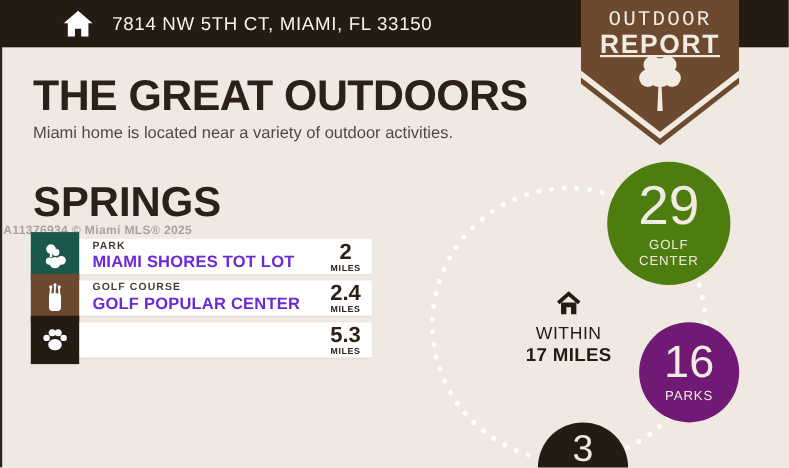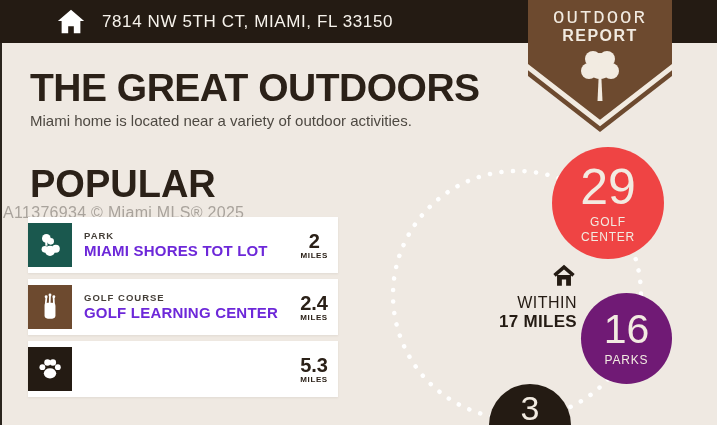--- a/index.html
+++ b/index.html
@@ -28,7 +28,7 @@
   }
   .badge .t2{
     position:absolute;left:0;top:27px;width:144px;text-align:center;
-    color:#f2ebe1;font-size:16px;font-weight:700;letter-spacing:1.5px;
+    color:#f2ebe1;font-size:24px;font-weight:700;letter-spacing:1.5px;text-decoration:underline;
   }
   
   .h-title{

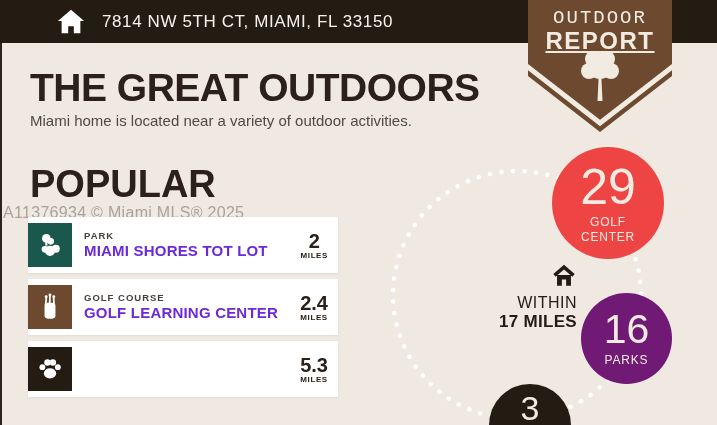--- a/index.html
+++ b/index.html
@@ -114,7 +114,7 @@
 
 <div class="h-title">THE GREAT OUTDOORS</div>
 <div class="h-sub">Miami home is located near a variety of outdoor activities.</div>
-<div class="popular-h">POPULAR</div>
+<div class="popular-h">SPRINGS</div>
 <div class="watermark">A11376934 © Miami MLS® 2025</div>
 
 <div class="cards">

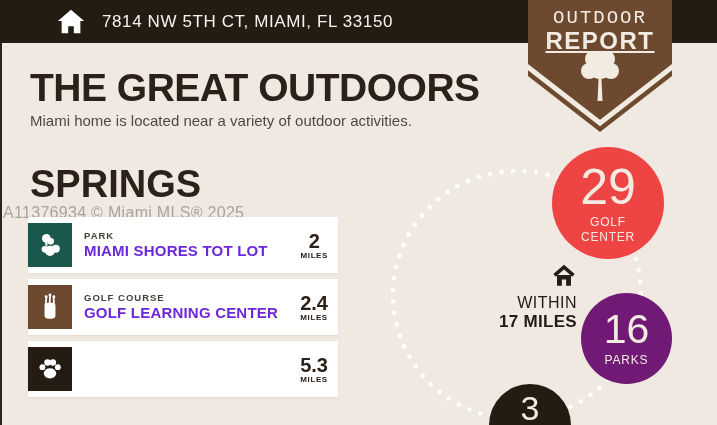--- a/index.html
+++ b/index.html
@@ -43,7 +43,7 @@
     font-size:38px;font-weight:700;letter-spacing:0;color:#2b2118;
   }
   .watermark{
-    position:absolute;left:3px;top:204px;font-size:16px;color:#a9a39c;letter-spacing:.3px;
+    position:absolute;left:3px;top:204px;font-size:11px;color:#a9a39c;letter-spacing:.3px;font-weight:bold;
   }
   
   .cards{position:absolute;left:28px;top:217px;width:310px;display:flex;flex-direction:column;gap:6px;}

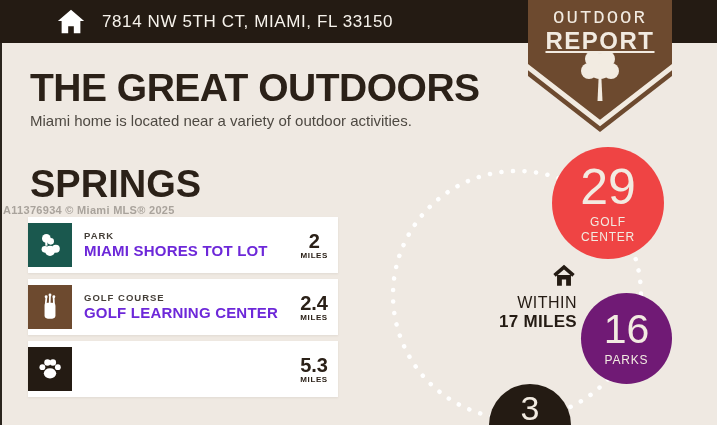--- a/index.html
+++ b/index.html
@@ -72,7 +72,7 @@
   }
   .stat .v{line-height:1;font-weight:400;}
   .stat .l{font-size:12px;letter-spacing:.8px;line-height:1.25;margin-top:3px;max-width:66px;}
-  .stat-brown{left:552px;top:147px;width:112px;height:112px;background:#ef4444;}
+  .stat-brown{left:552px;top:147px;width:112px;height:112px;background:#4d7c0f;}
   .stat-brown .v{font-size:50px;}
   .stat-teal{left:581px;top:293px;width:91px;height:91px;background:#701a75;}
   .stat-teal .v{font-size:41px;}

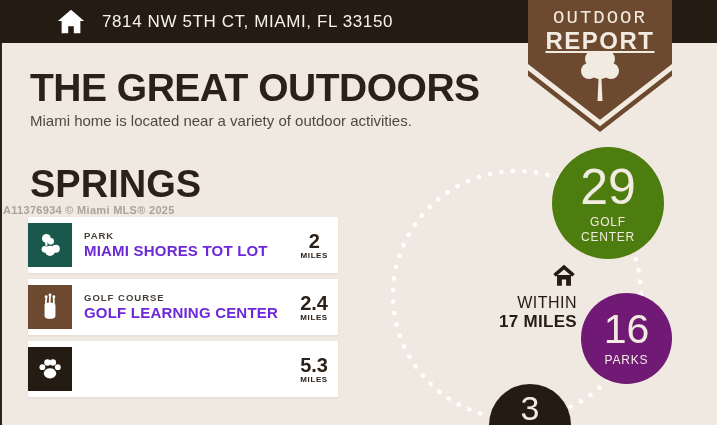--- a/index.html
+++ b/index.html
@@ -48,7 +48,7 @@
   
   .cards{position:absolute;left:28px;top:217px;width:310px;display:flex;flex-direction:column;gap:6px;}
   .card{
-    background:#ffffff;height:56px;display:flex;align-items:center;
+    background:#ffffff;height:32px;display:flex;align-items:center;
     box-shadow:0 1px 2px rgba(60,50,40,.08);
   }
   .card .sq{width:44px;height:44px;flex:0 0 auto;display:flex;align-items:center;justify-content:center;}

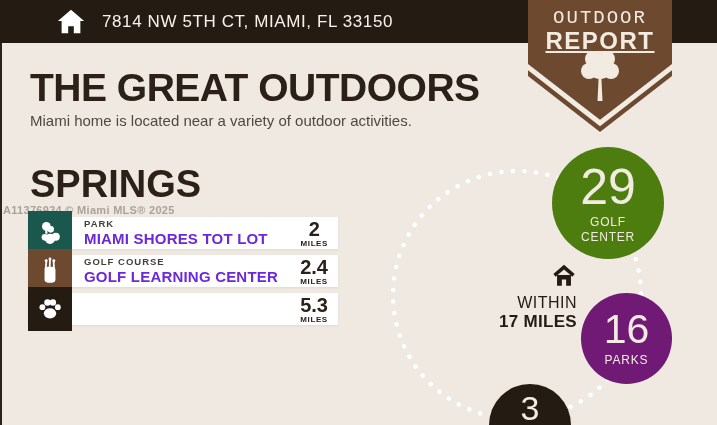--- a/index.html
+++ b/index.html
@@ -156,7 +156,7 @@
     </div>
     <div class="txt">
       <div class="cat">GOLF COURSE</div>
-      <div class="nm">GOLF LEARNING CENTER</div>
+      <div class="nm">GOLF POPULAR CENTER</div>
     </div>
     <div class="mi">
       <div class="mv">2.4</div>

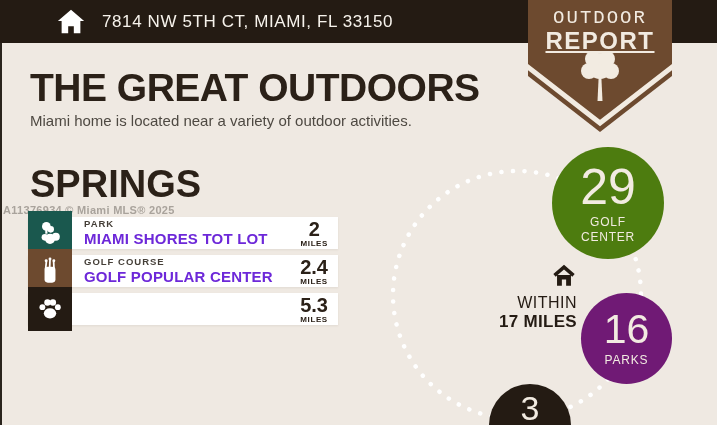--- a/index.html
+++ b/index.html
@@ -61,7 +61,7 @@
   
   .ring{position:absolute;left:0;top:0;}
   .center-block{
-    position:absolute;left:457px;top:262px;width:120px;text-align:right;color:#241b13;
+    position:absolute;left:457px;top:262px;width:120px;text-align:center;color:#241b13;
   }
   .center-block .hicon{width:26px;height:25px;}
   .center-block .w1{font-size:16px;font-weight:400;letter-spacing:.5px;margin-top:3px;}

